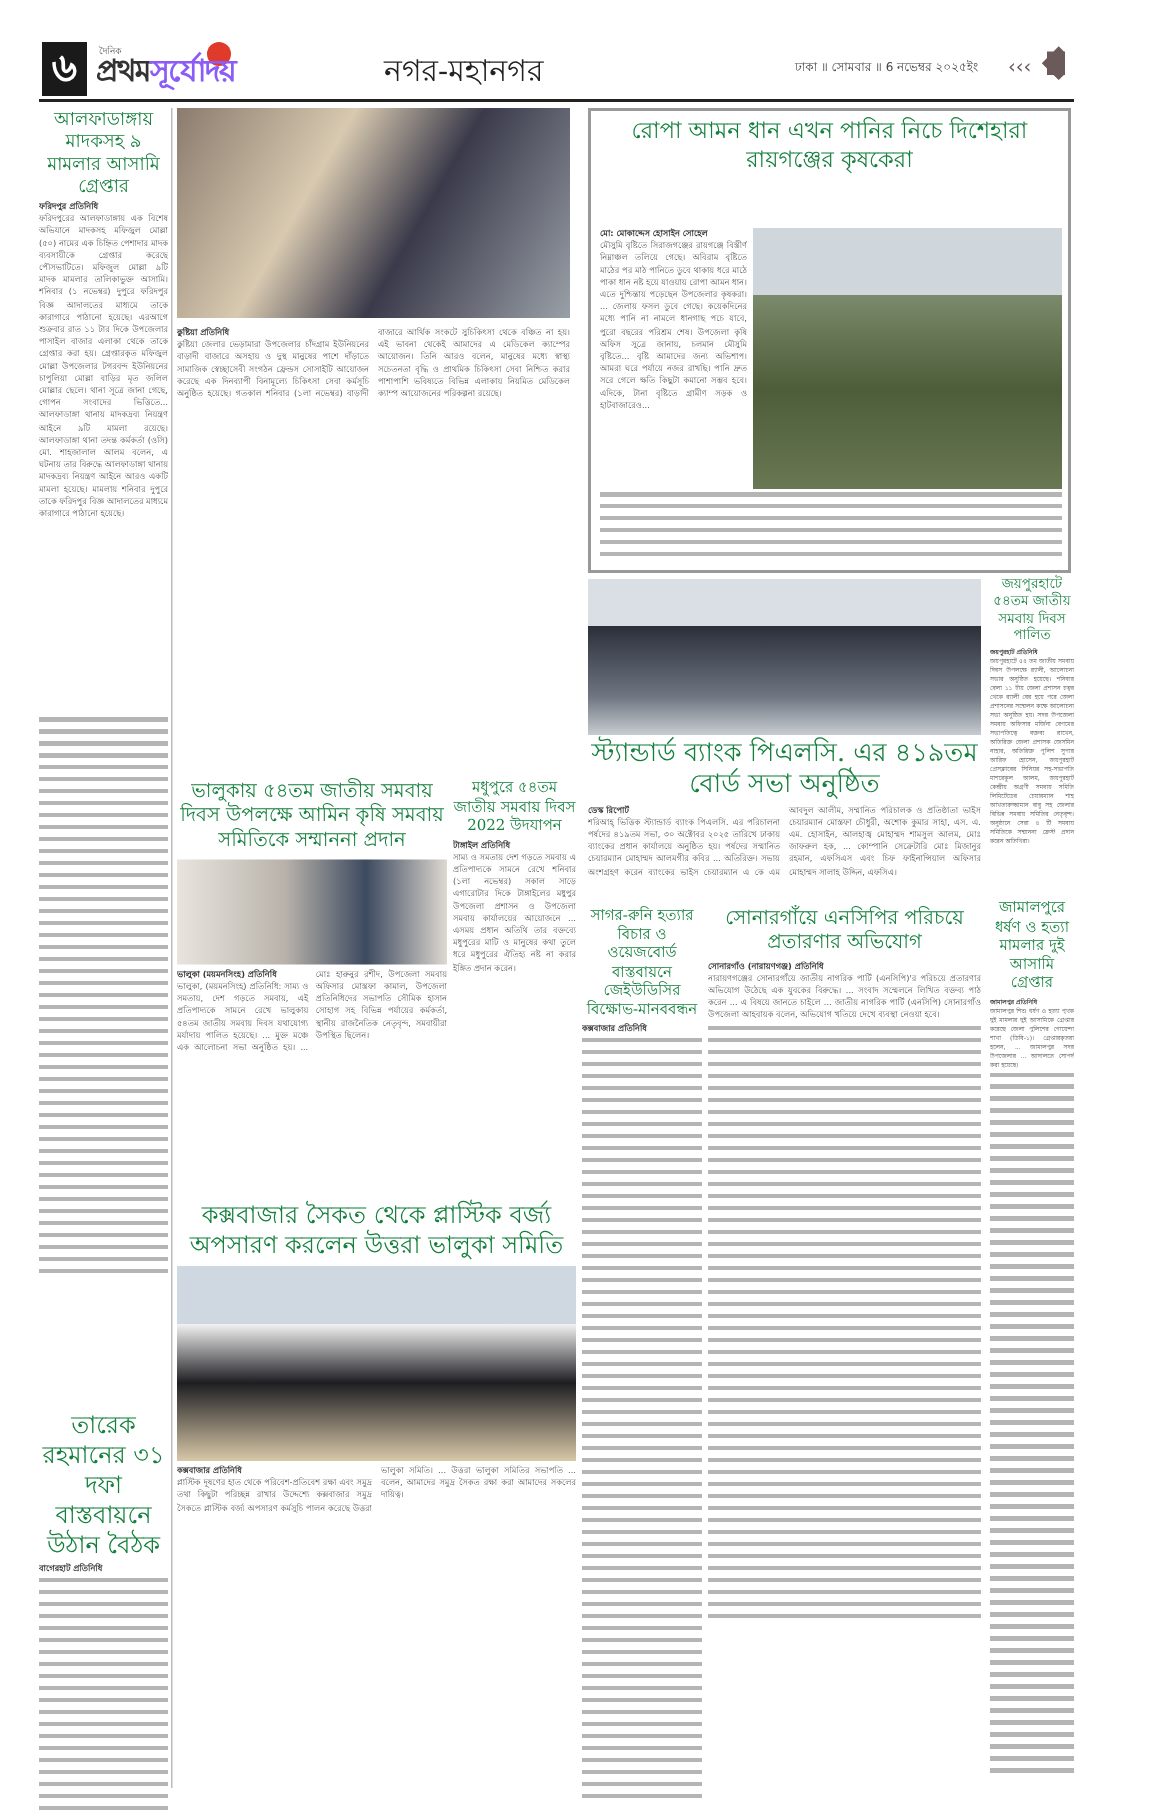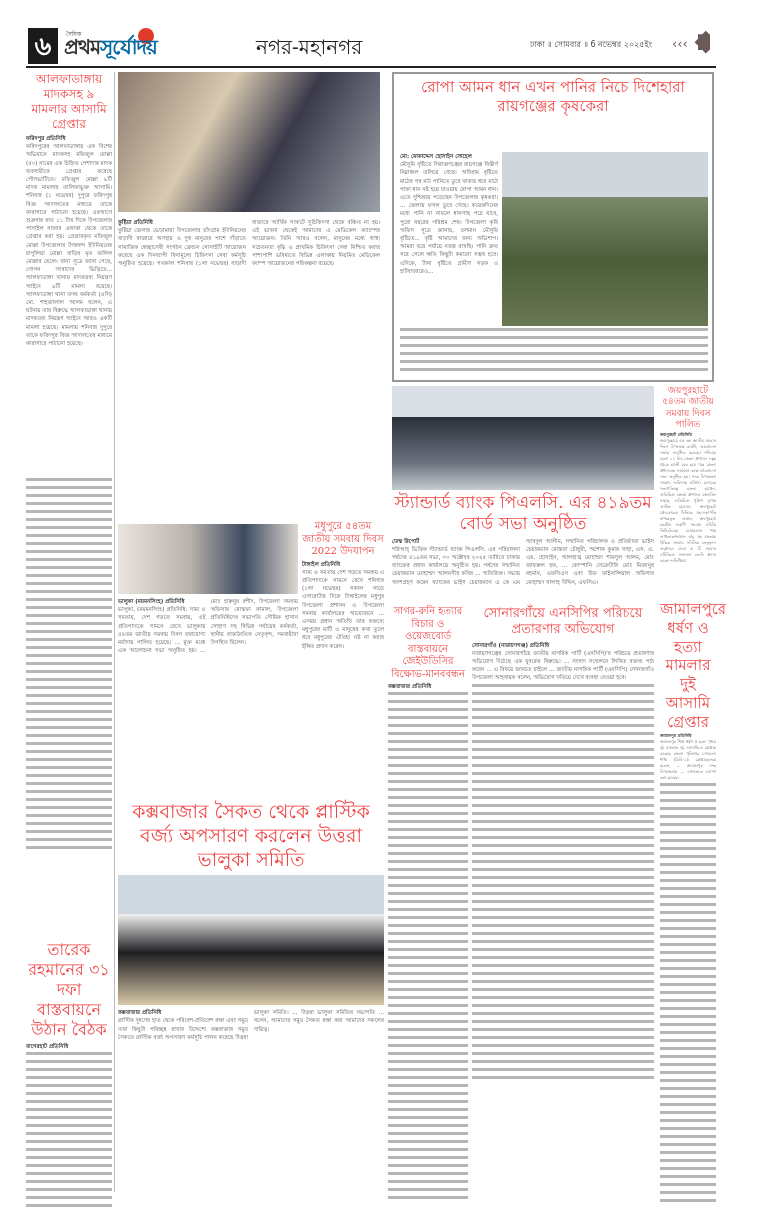--- a/index.html
+++ b/index.html
@@ -8,7 +8,7 @@
 .abs{position:absolute}
 .pagenum{left:28px;top:28px;width:30px;height:36px;background:#1a1a1a;color:#fff;font-size:26px;font-weight:bold;text-align:center;line-height:36px}
 .logo{left:64px;top:32px;font-size:20px;font-weight:bold;color:#333;font-family:"DejaVu Serif",serif;letter-spacing:-1px}
-.logo .red{color:#0369a1}
+.logo .red{color:#8b5cf6}
 .logo-sun{left:138px;top:28px;width:16px;height:16px;border-radius:50%;background:#e03a2a}
 .logo-small{left:66px;top:29px;font-size:6px;color:#555}
 .section{left:256px;top:32px;font-size:20px;color:#222;font-family:"DejaVu Serif",serif}

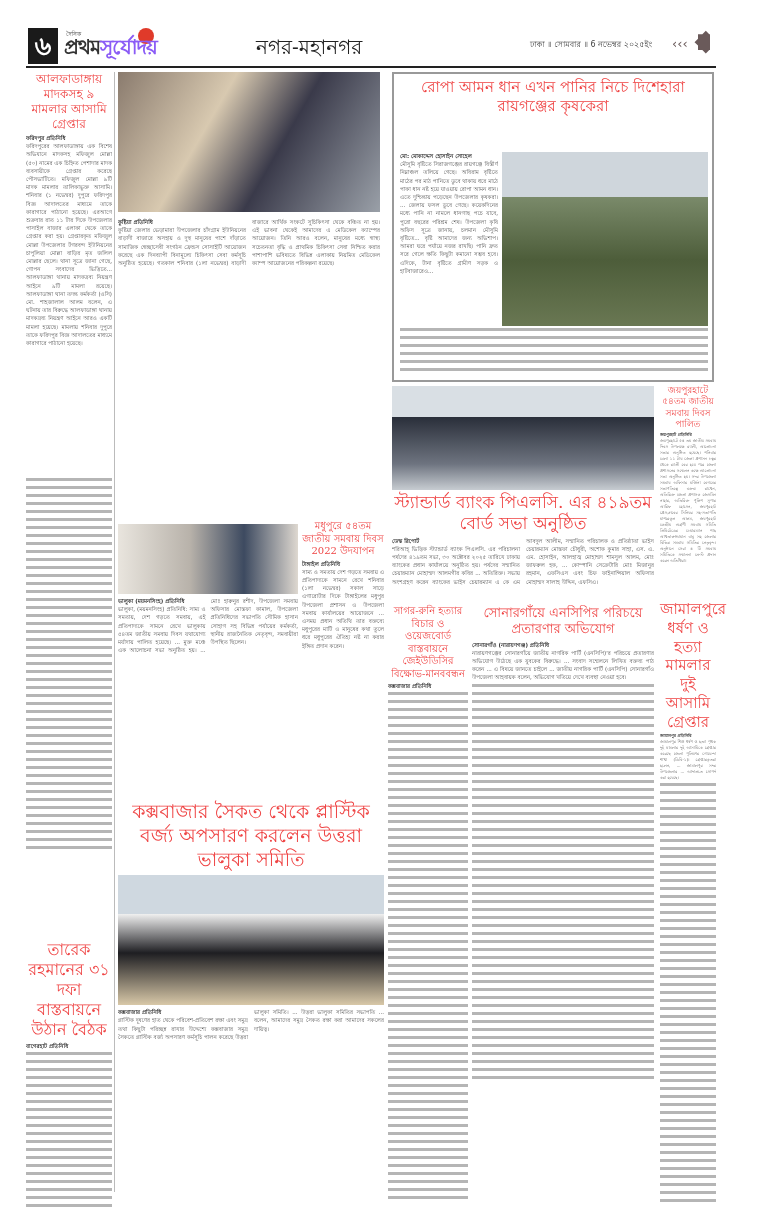--- a/index.html
+++ b/index.html
@@ -15,7 +15,7 @@
 .dateline{left:530px;top:38px;font-size:8px;color:#444}
 .ornament{left:683px;top:30px;width:24px;height:24px}
 .rule{left:26px;top:66px;width:333px;height:2px;background:#222}
-.hl{font-family:"DejaVu Serif",serif;color:#ef4444;text-align:center;line-height:1.25}
+.hl{font-family:"DejaVu Serif",serif;color:#15803d;text-align:center;line-height:1.25}
 .body{font-size:5.5px;line-height:8.2px;color:#555;text-align:justify;overflow:hidden}
 .byline{font-weight:bold;color:#333}
 .photo{background:linear-gradient(135deg,#9aa3a8,#5b6670)}

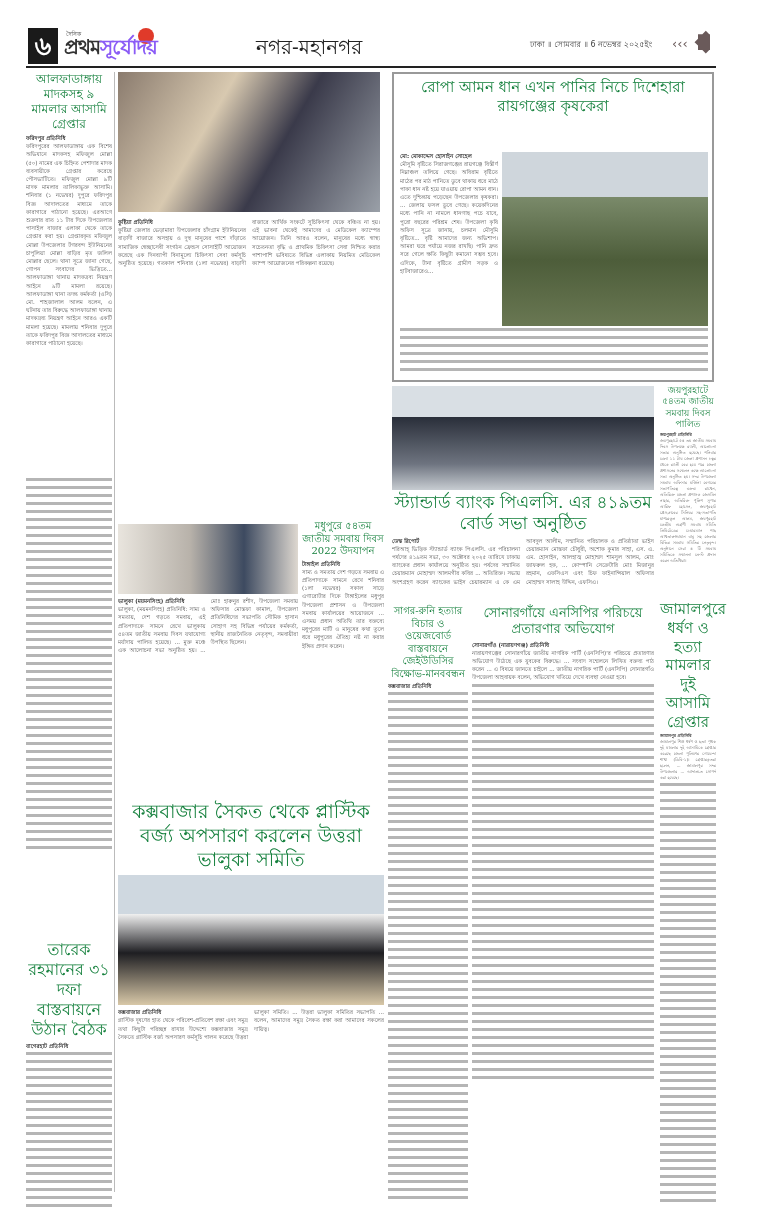--- a/index.html
+++ b/index.html
@@ -94,6 +94,7 @@
 </div>
 
 <div class="abs" style="left:118px;top:520px;width:180px;height:250px">
+  <div class="hl" style="font-size:13px">ভালুকায় ৫৪তম জাতীয় সমবায় দিবস উপলক্ষে আমিন কৃষি সমবায় সমিতিকে সম্মাননা প্রদান</div>
   <div class="photo" style="margin-top:4px;height:70px;background:linear-gradient(90deg,#e9e5de,#b8b2aa 40%,#3d4a60 70%,#ded8d0)"></div>
   <div class="body" style="margin-top:3px;height:100px;column-count:2;column-gap:5px">
     <span class="byline">ভালুকা (ময়মনসিংহ) প্রতিনিধি</span><br>

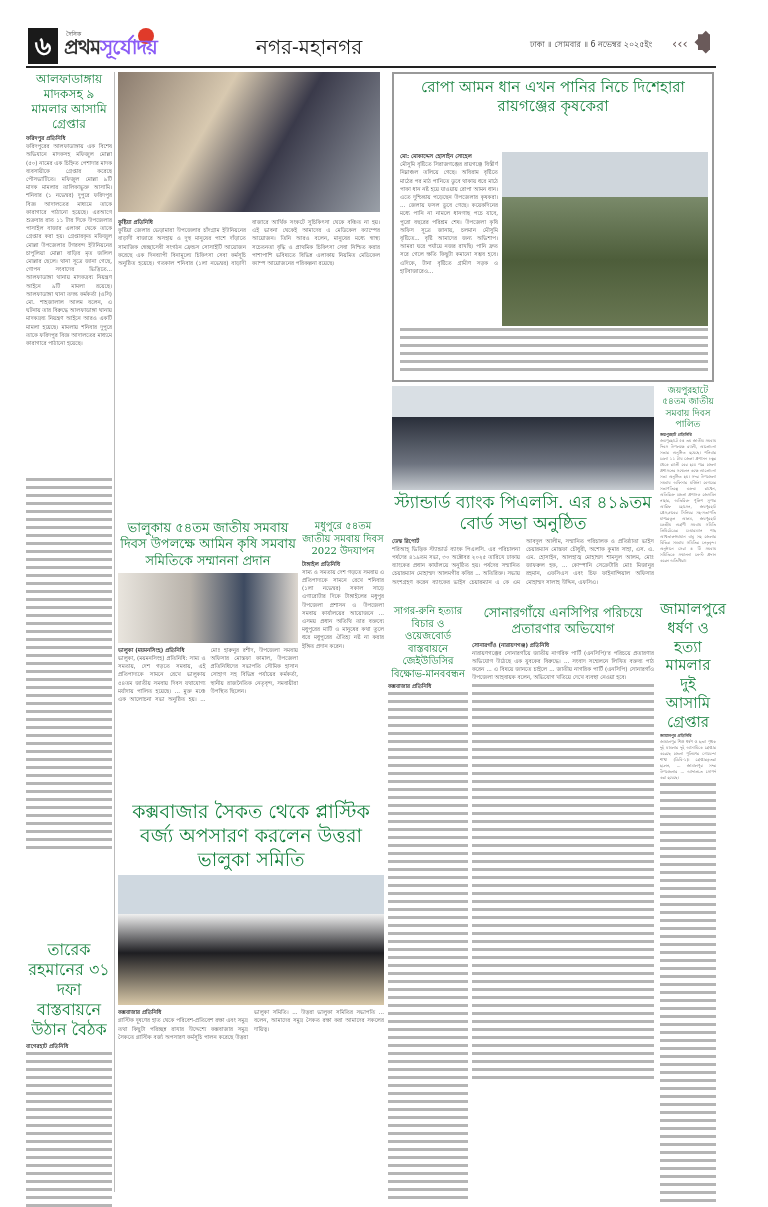--- a/index.html
+++ b/index.html
@@ -128,7 +128,7 @@
 </div>
 
 <div class="abs" style="left:660px;top:600px;width:56px;height:590px">
-  <div class="hl" style="font-size:15px">জামালপুরে ধর্ষণ ও হত্যা মামলার দুই আসামি গ্রেপ্তার</div>
+  <div class="hl" style="font-size:10px">জামালপুরে ধর্ষণ ও হত্যা মামলার দুই আসামি গ্রেপ্তার</div>
   <div class="body" style="margin-top:2px;height:520px;font-size:4px;line-height:6px">
     <span class="byline">জামালপুর প্রতিনিধি</span><br>
     <span>জামালপুর শিশু ধর্ষণ ও হত্যা পৃথক দুই মামলার দুই আসামিকে গ্রেপ্তার করেছে জেলা পুলিশের গোয়েন্দা শাখা (ডিবি-১)। গ্রেপ্তারকৃতরা হলেন, ... জামালপুর সদর উপজেলার ... আদালতে সোপর্দ করা হয়েছে।</span>

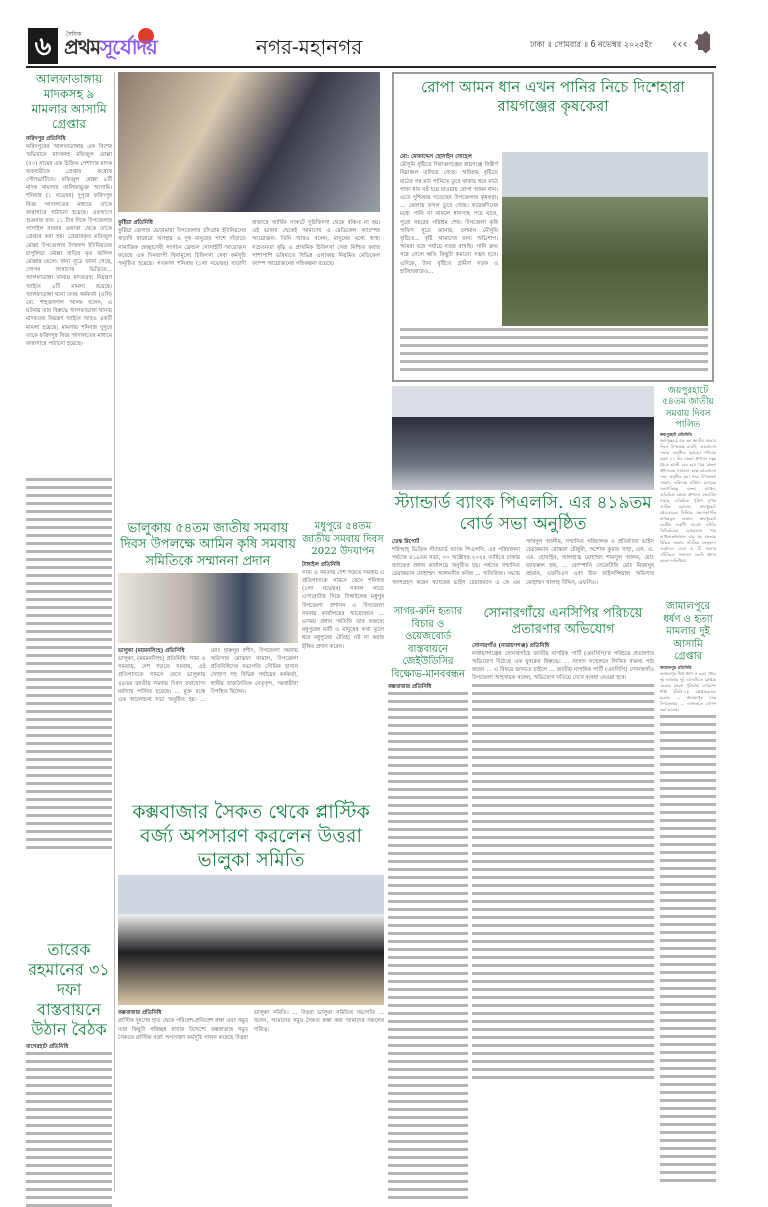--- a/index.html
+++ b/index.html
@@ -137,7 +137,7 @@
 </div>
 
 <div class="abs" style="left:118px;top:800px;width:266px;height:395px">
-  <div class="hl" style="font-size:19px">কক্সবাজার সৈকত থেকে প্লাস্টিক বর্জ্য অপসারণ করলেন উত্তরা ভালুকা সমিতি</div>
+  <div class="hl" style="font-size:16px">কক্সবাজার সৈকত থেকে প্লাস্টিক বর্জ্য অপসারণ করলেন উত্তরা ভালুকা সমিতি</div>
   <div class="photo" style="margin-top:4px;height:130px;background:linear-gradient(#cfd8e0 0 30%,#f0f0f0 30%,#1e1e22 60%,#d8c8a8 100%)"></div>
   <div class="body" style="margin-top:3px;height:200px;column-count:2;column-gap:6px">
     <span class="byline">কক্সবাজার প্রতিনিধি</span><br>

